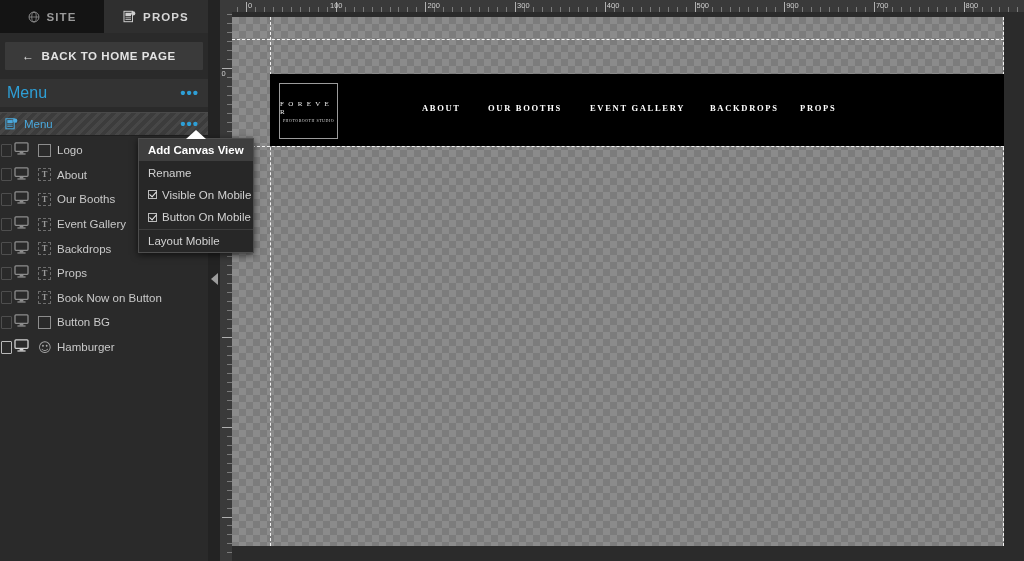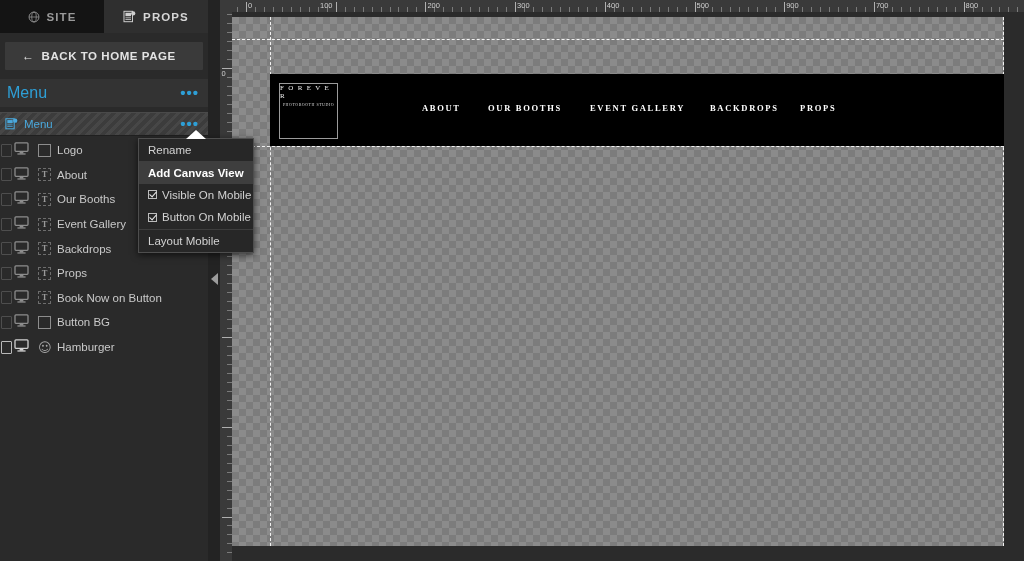--- a/index.html
+++ b/index.html
@@ -471,7 +471,7 @@
         <div class="rl" style="left: 788.45px; top: 7px; width: 1px; height: 5px; background: rgb(122, 122, 122);"></div>
         <div class="rl" style="left: 797.42px; top: 7px; width: 1px; height: 5px; background: rgb(122, 122, 122);"></div>
         <div class="rnum" style="left: 28px; top: 1px;">0</div>
-        <div class="rnum" style="left: 100px; top: 1px;">100</div>
+        <div class="rnum" style="left: 110px; top: 1px;">100</div>
         <div class="rnum" style="left: 207.4px; top: 1px;">200</div>
         <div class="rnum" style="left: 297.1px; top: 1px;">300</div>
         <div class="rnum" style="left: 386.8px; top: 1px;">400</div>

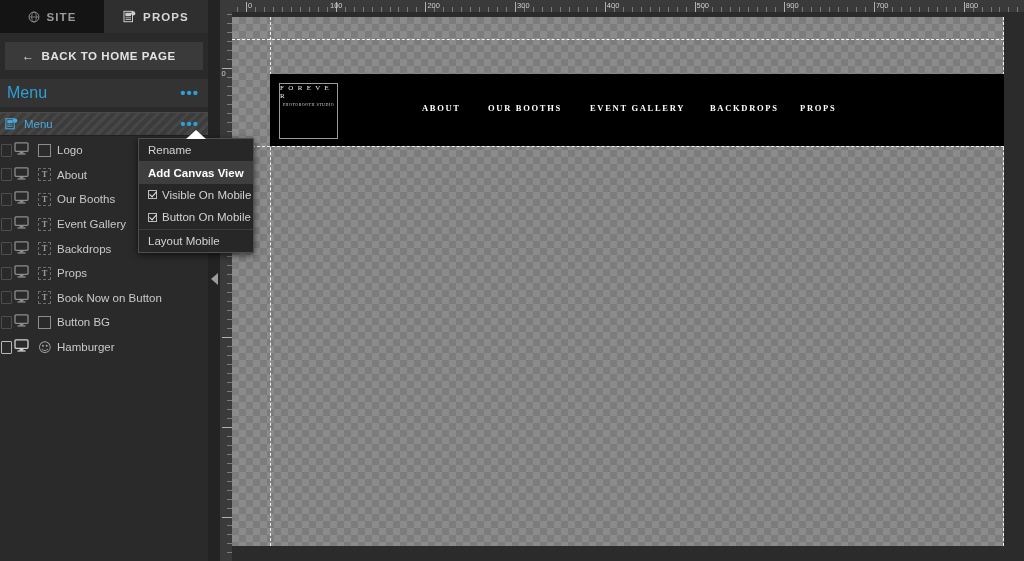--- a/index.html
+++ b/index.html
@@ -176,7 +176,7 @@
   #logo{
     position:absolute;left:9px;top:9px;width:57px;height:54px;
     border:1px solid #9b9b9b;display:flex;flex-direction:column;
-    align-items:center;
+    align-items:center;justify-content:center;
   }
   #logo .l1{
     color:#efefef;font-family:"Liberation Serif",serif;

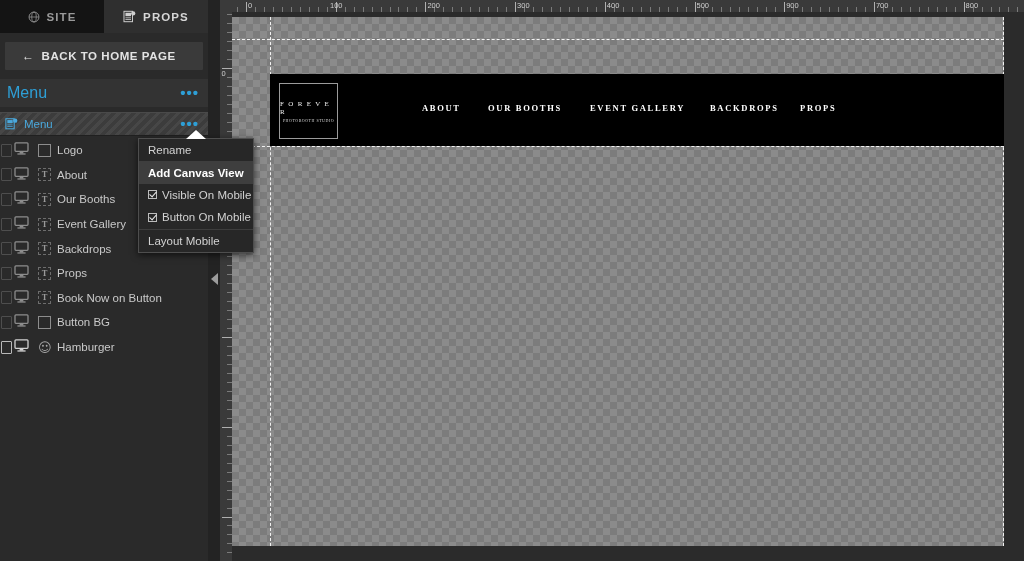--- a/index.html
+++ b/index.html
@@ -352,11 +352,11 @@
     <div id="ctx">
       <div class="nub"></div>
       <div id="ctx-items">
+          <div class="ci hi">
+            <span>Add Canvas View</span>
+          </div>
           <div class="ci">
             <span>Rename</span>
-          </div>
-          <div class="ci hi">
-            <span>Add Canvas View</span>
           </div>
           <div class="ci">
             <span class="cb"></span>

